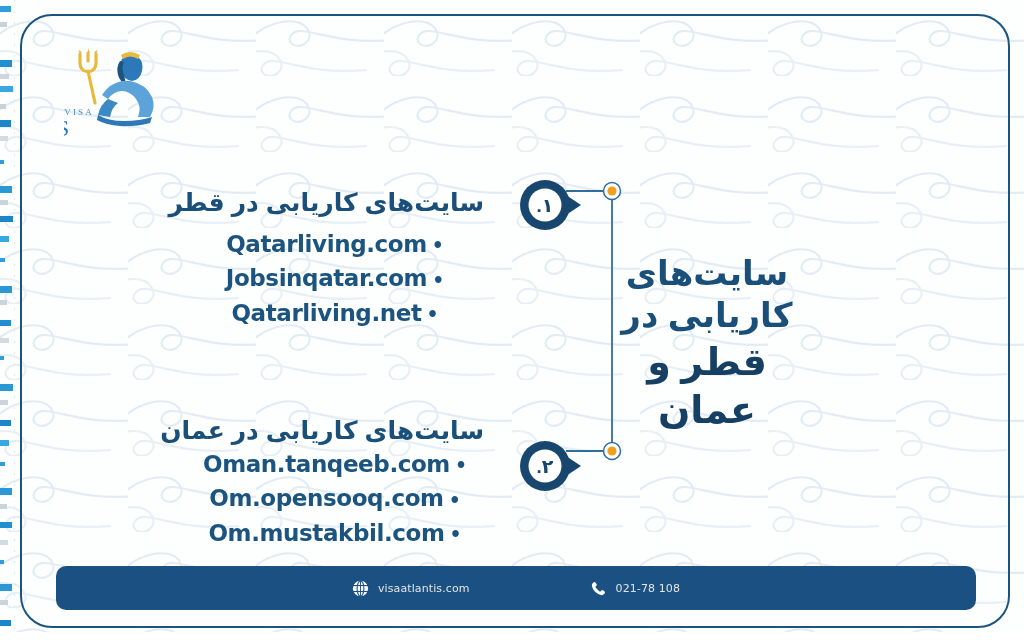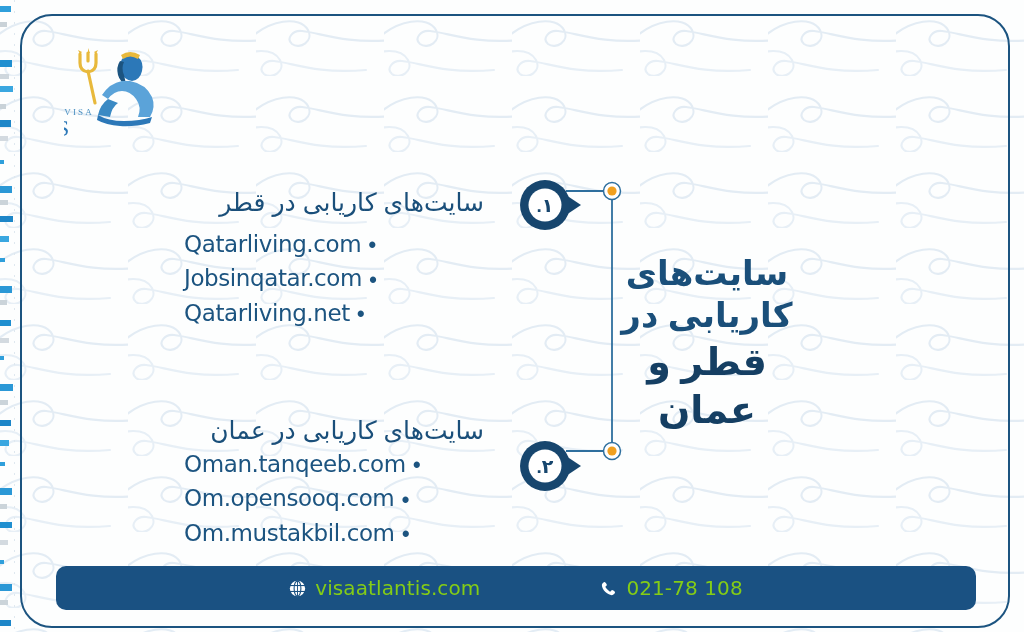--- a/index.html
+++ b/index.html
@@ -137,7 +137,7 @@
 
   .group-heading {
     font-size: 25px;
-    font-weight: normal;
+    font-weight: bold;
     color: #1a4f7a;
     line-height: 36px;
     letter-spacing: -0.3px;

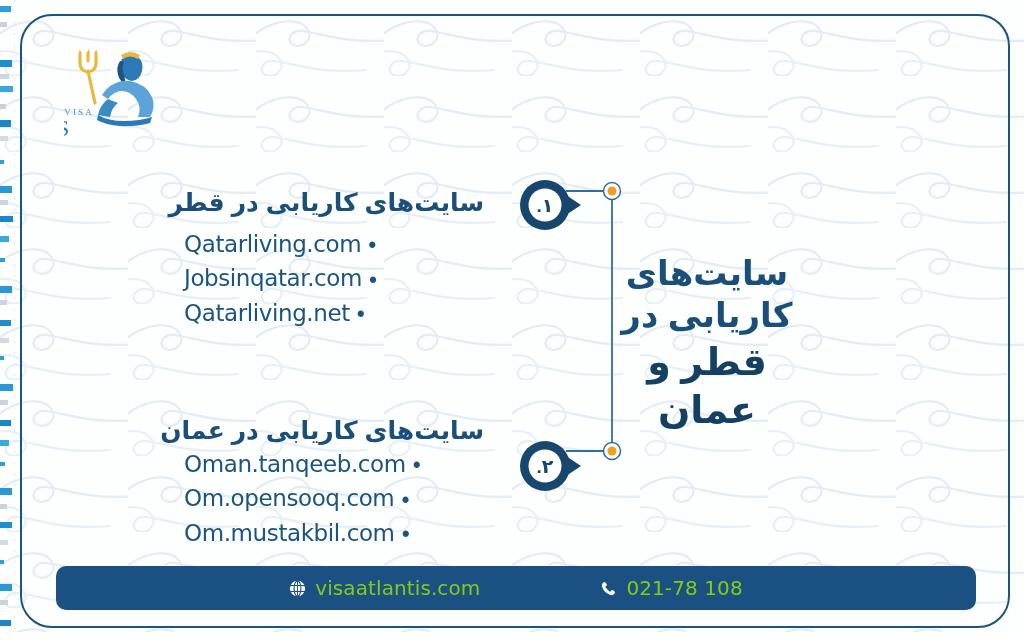--- a/index.html
+++ b/index.html
@@ -150,9 +150,9 @@
   }
   .site-list li {
     direction: rtl;
-    text-align: left;
+    text-align: center;
     font-size: 23px;
-    font-weight: normal;
+    font-weight: bold;
     color: #1c5480;
     line-height: 33px;
     white-space: nowrap;

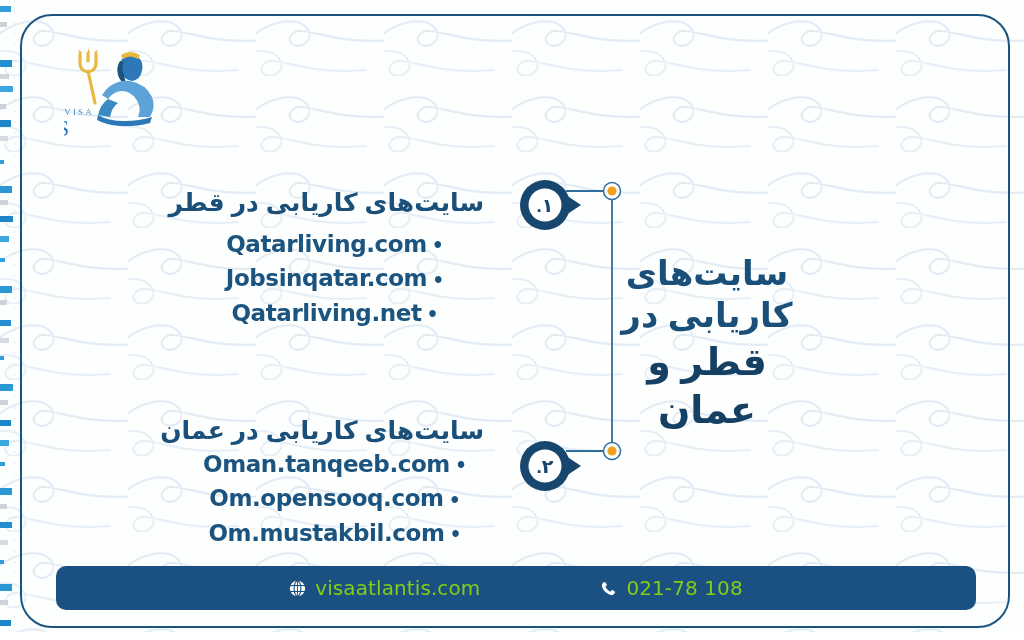--- a/index.html
+++ b/index.html
@@ -192,8 +192,8 @@
     display: flex;
     align-items: center;
     gap: 9px;
-    color: #84cc16;
-    font-size: 20px;
+    color: #e5e5e5;
+    font-size: 11px;
     font-family: "DejaVu Sans", "Liberation Sans", sans-serif;
     letter-spacing: 0.1px;
   }

